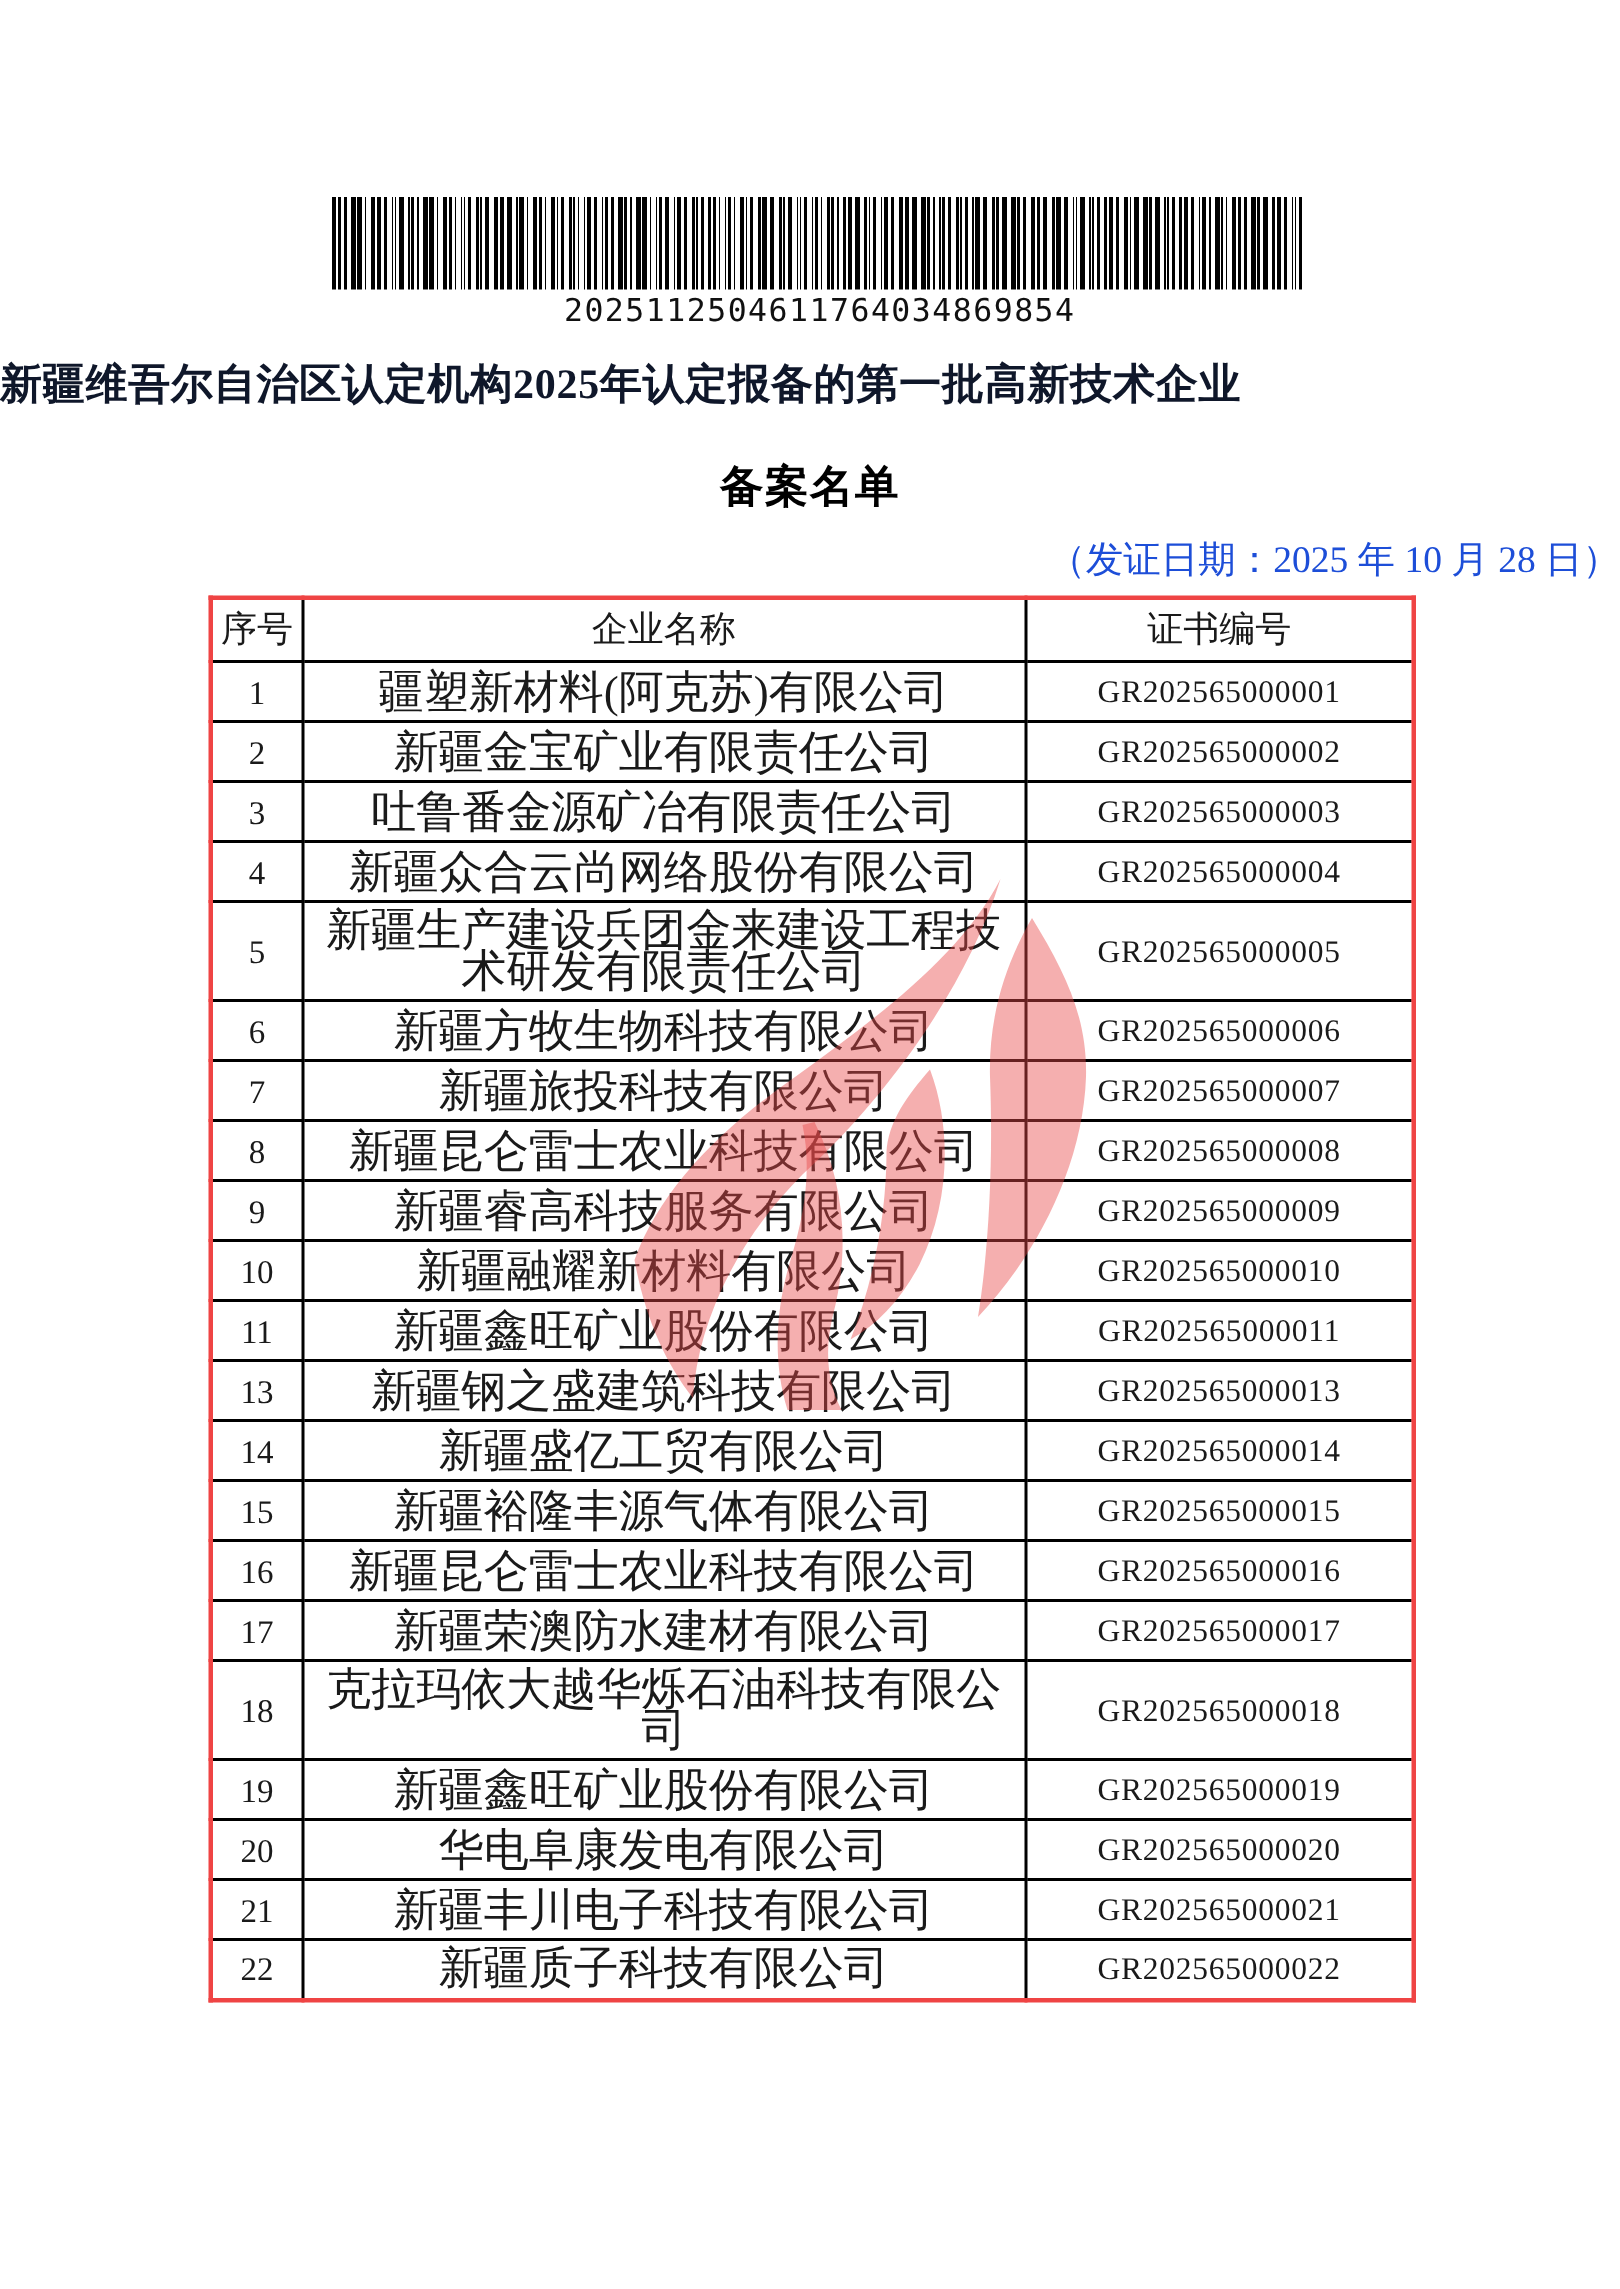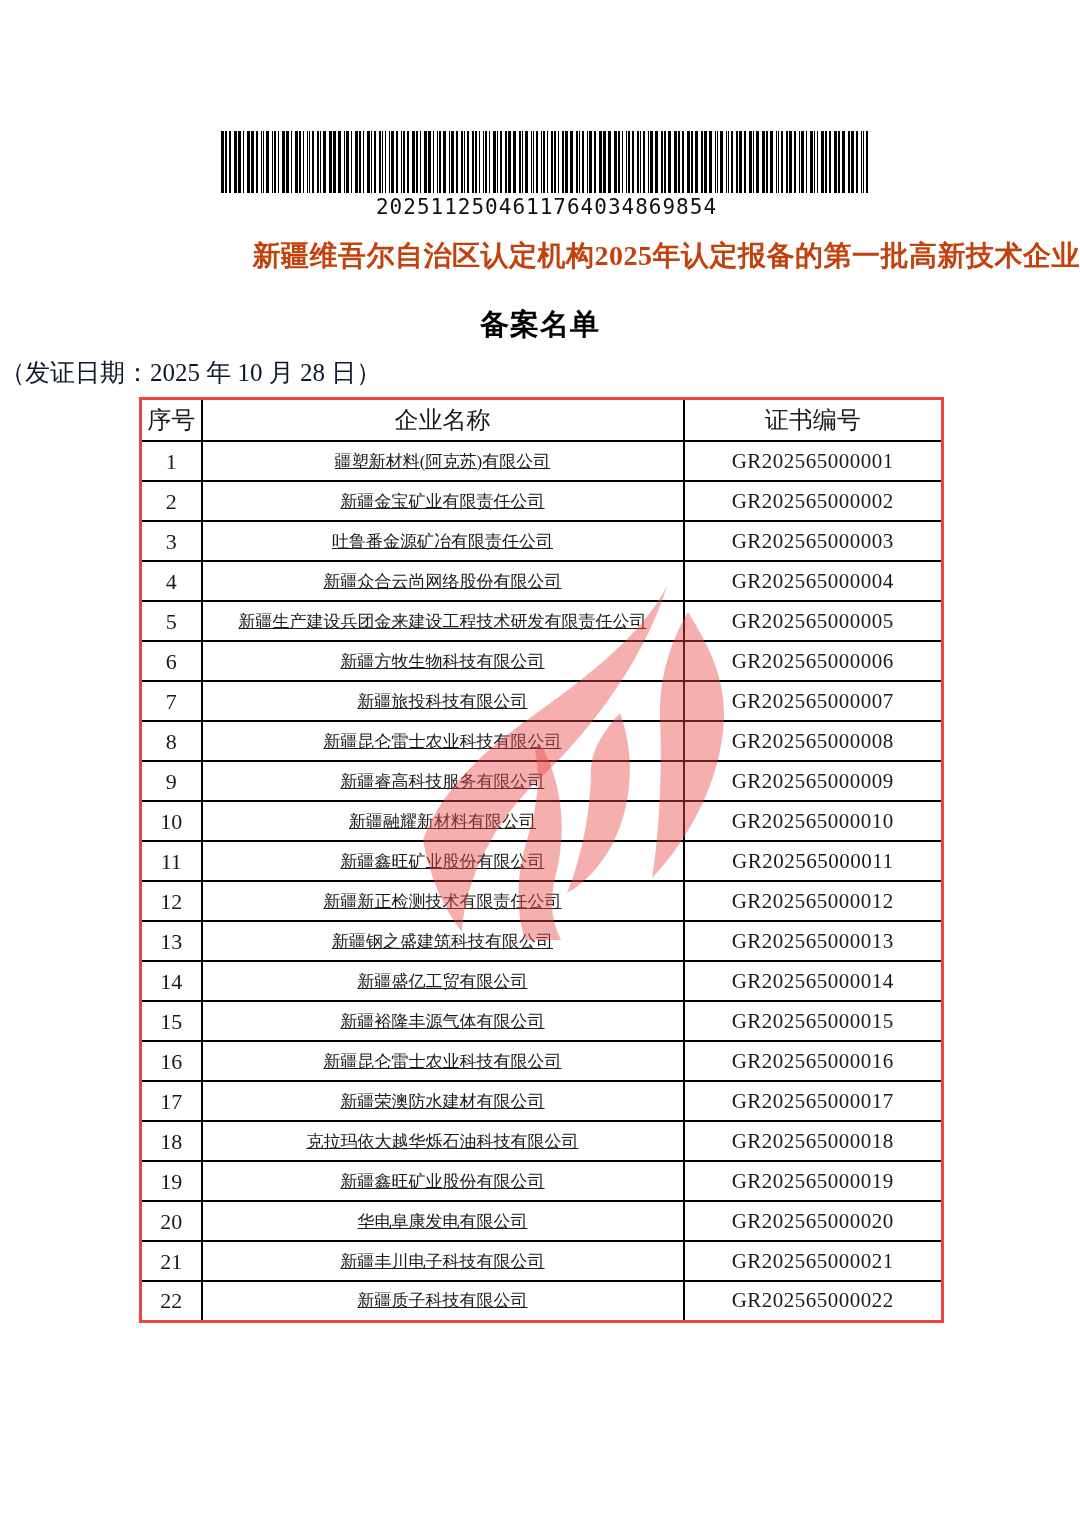--- a/index.html
+++ b/index.html
@@ -20,8 +20,8 @@
 
   
   .doc-title-line1{
-    position:absolute;top:237px;left:0;width:100%;text-align:right;
-    font-size:28px;font-weight:bold;letter-spacing:0.5px;color:#c2410c;
+    position:absolute;top:237px;left:0;width:100%;text-align:left;
+    font-size:28px;font-weight:bold;letter-spacing:0.5px;color:#0f172a;
   }
   .doc-title-line2{
     position:absolute;top:305px;left:0;width:100%;text-align:center;

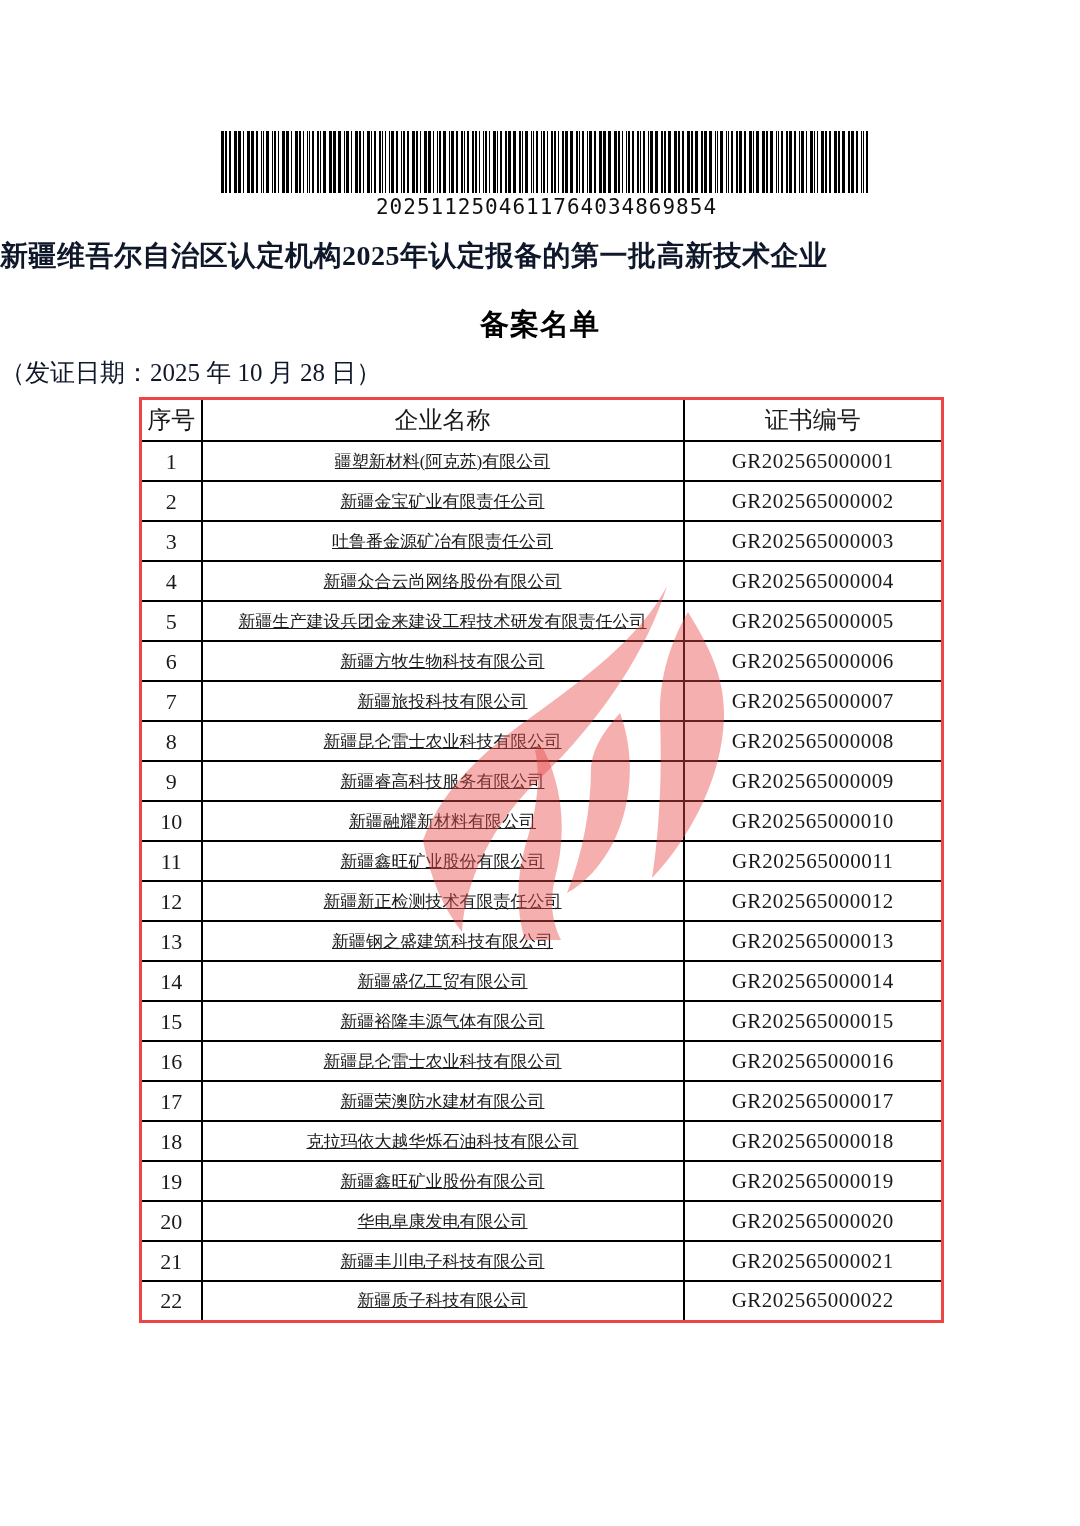--- a/index.html
+++ b/index.html
@@ -28,8 +28,8 @@
     font-size:29px;font-weight:bold;letter-spacing:1px;color:#000;
   }
   .date-line{
-    position:absolute;top:356px;left:0;width:100%;text-align:left;
-    font-size:25px;color:#0f172a;
+    position:absolute;top:356px;left:0;width:100%;text-align:right;
+    font-size:25px;color:#1d4ed8;
   }
 
   

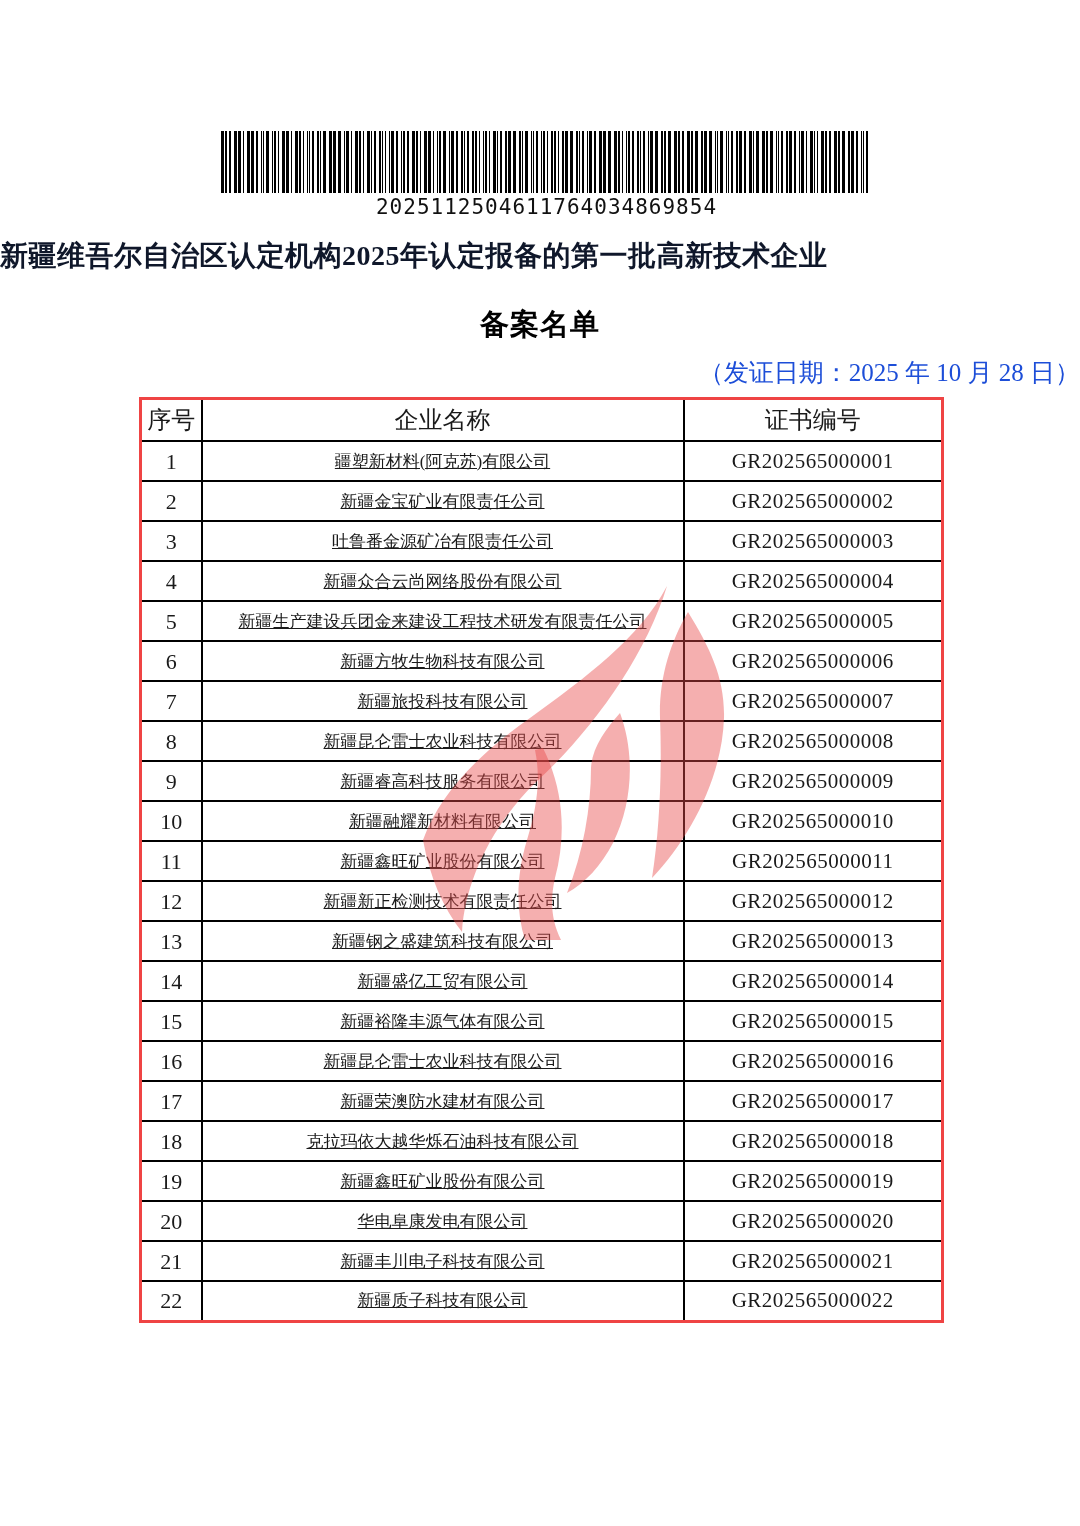--- a/index.html
+++ b/index.html
@@ -46,7 +46,7 @@
   .company-table thead th{height:30px;font-size:24px;}
   .company-table tbody tr{height:40px;}
   .company-table td:nth-child(1){font-size:22px;}
-  .company-table td:nth-child(2){font-size:17px;text-decoration:underline;}
+  .company-table td:nth-child(2){font-size:30px;}
   .company-table td:nth-child(3){font-size:21px;letter-spacing:0.5px;}
 
   

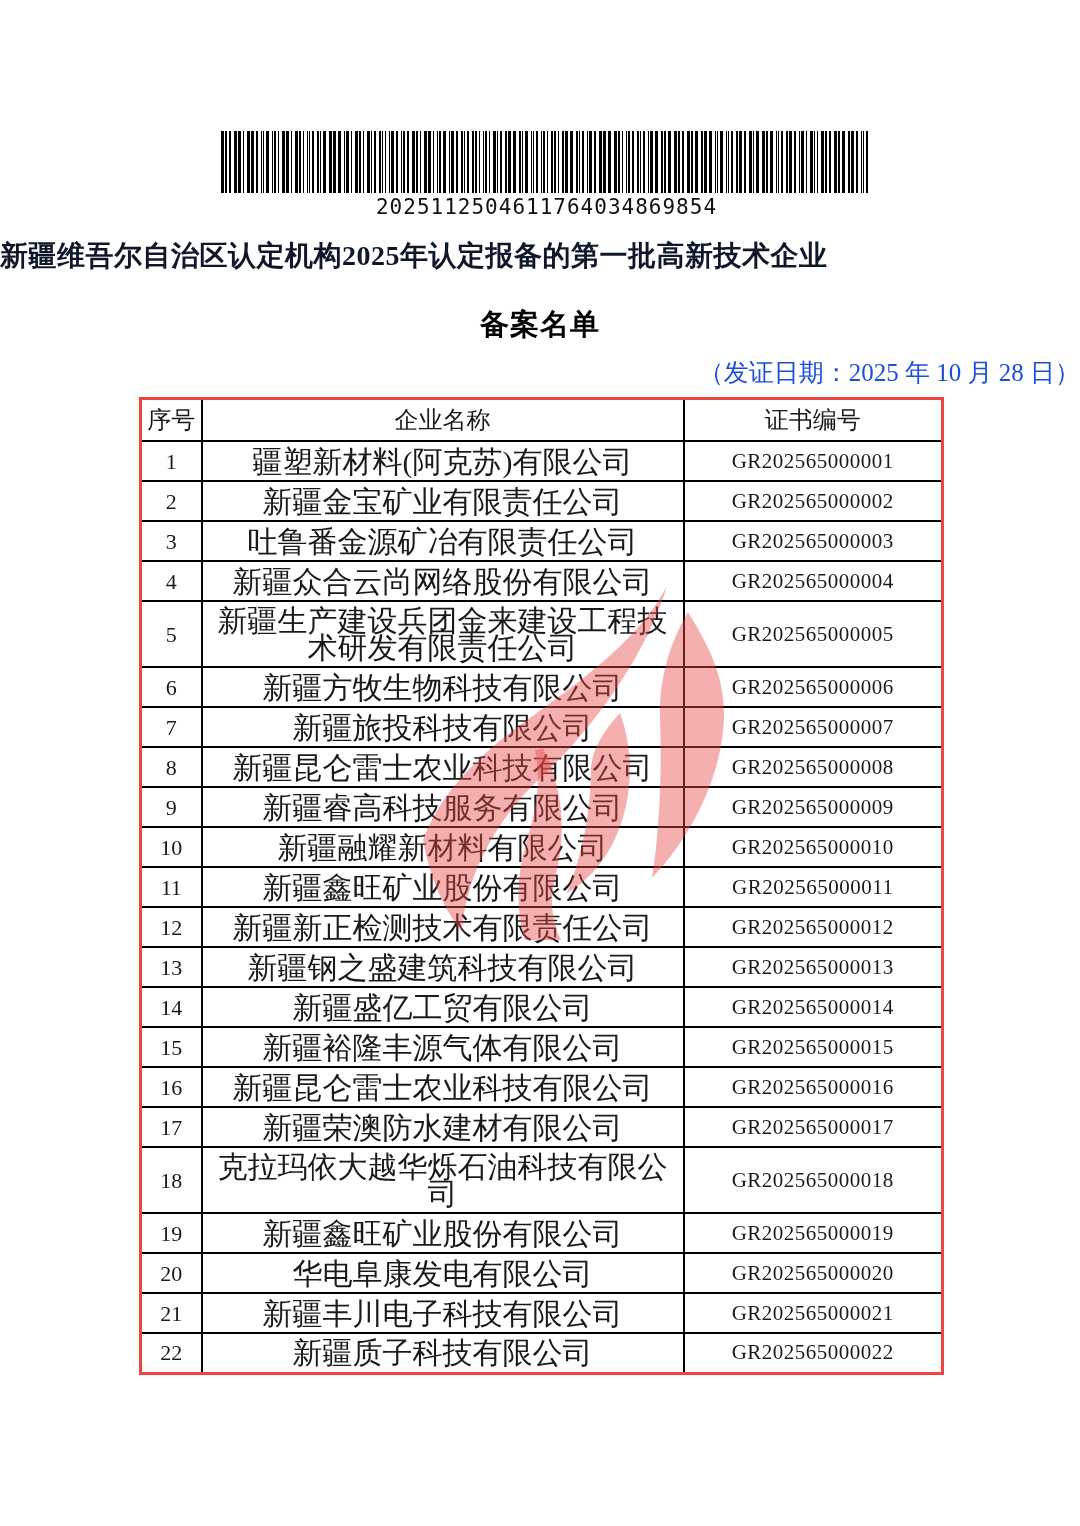--- a/index.html
+++ b/index.html
@@ -304,11 +304,6 @@
           <td>GR202565000011</td>
         </tr>
         <tr>
-          <td>12</td>
-          <td>新疆新正检测技术有限责任公司</td>
-          <td>GR202565000012</td>
-        </tr>
-        <tr>
           <td>13</td>
           <td>新疆钢之盛建筑科技有限公司</td>
           <td>GR202565000013</td>

